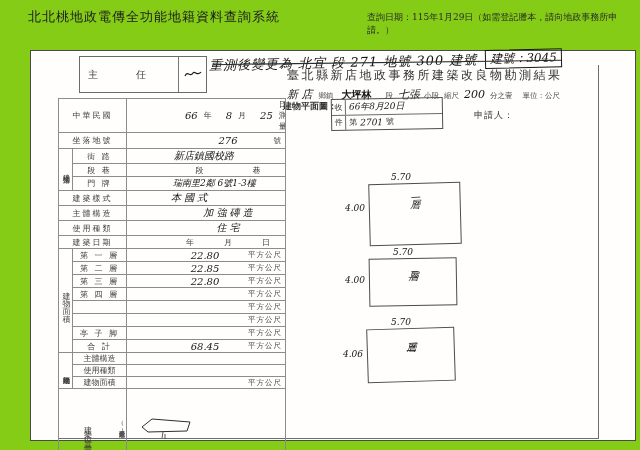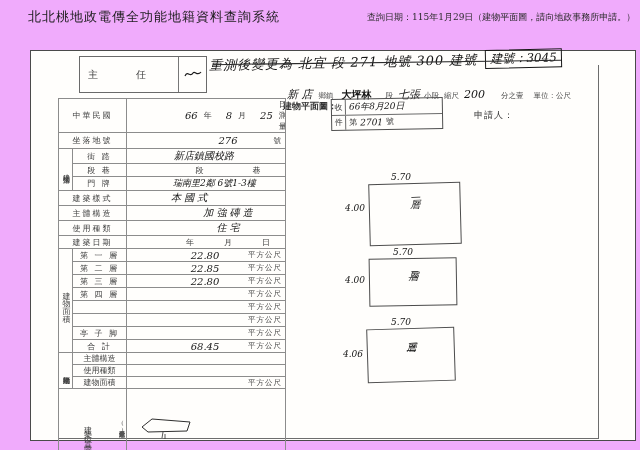--- a/index.html
+++ b/index.html
@@ -5,7 +5,7 @@
   * { margin:0; padding:0; box-sizing:border-box; }
   html,body { background:#e9e9e9; }
   .screen {
-    position:relative; width:640px; height:450px; background:#f0abfc;
+    position:relative; width:640px; height:450px; background:#84cc16;
     font-family:"DejaVu Serif", serif; overflow:hidden;
   }
   .print { font-family:"DejaVu Serif", serif; color:#3d3d3d; }

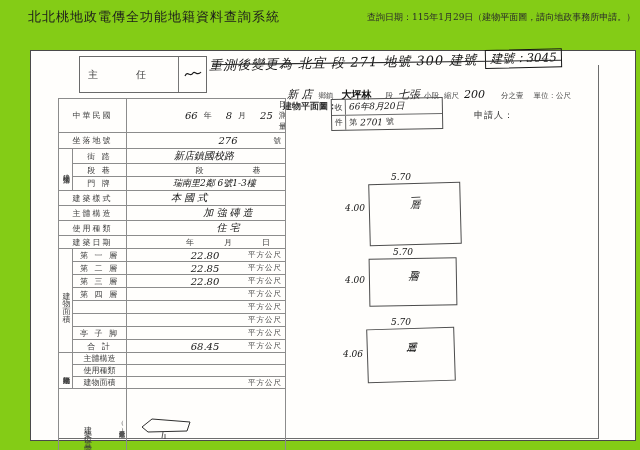--- a/index.html
+++ b/index.html
@@ -77,7 +77,7 @@
 <div class="screen">
 
   <div class="sys-title print">北北桃地政電傳全功能地籍資料查詢系統</div>
-  <div class="query-date print">查詢日期：115年1月29日（建物平面圖，請向地政事務所申請。）</div>
+  <div class="query-date print">查詢日期：115年1月29日（如需登記謄本，請向地政事務所申請。）</div>
 
   <div class="scan">
 

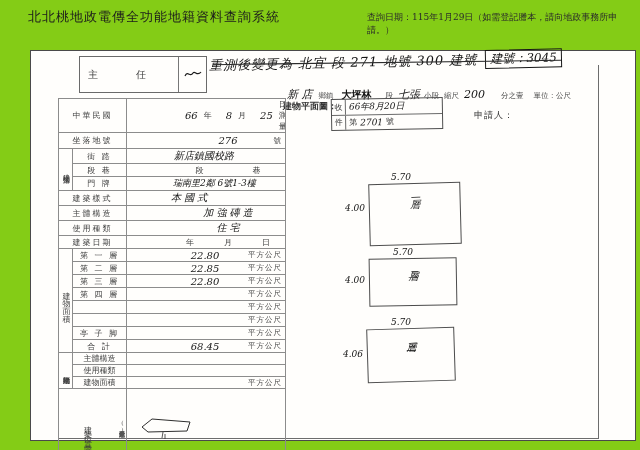--- a/index.html
+++ b/index.html
@@ -96,6 +96,7 @@
     </div>
     <div class="strike-line"></div>
 
+    <div class="office-title print">臺北縣新店地政事務所建築改良物勘測結果</div>
 
     <div class="loc-line">
       <span class="hw hwv" style="margin-right:6px;">新 店</span>

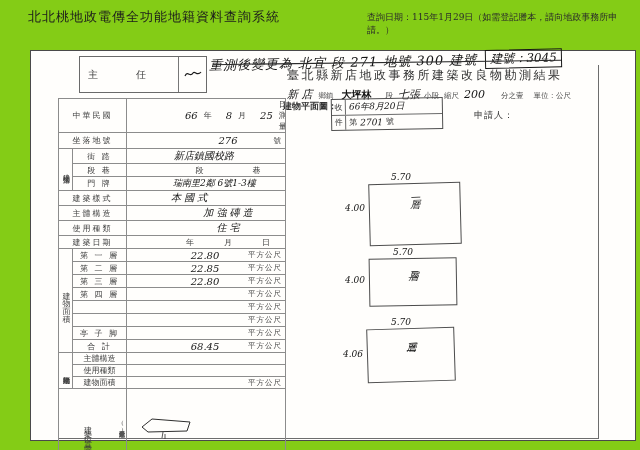--- a/index.html
+++ b/index.html
@@ -106,7 +106,7 @@
       <span class="hw hwv" style="margin-right:4px;">七張</span>
       <span class="lbl print" style="margin-right:5px;">小段</span>
       <span class="lbl print" style="margin-right:5px;">縮尺</span>
-      <span class="hw hwv" style="margin-right:16px;text-align:center;">200</span>
+      <span class="hw hwv" style="margin-right:5px;text-align:center;">200</span>
       <span class="lbl print" style="margin-right:10px;">分之壹</span>
       <span class="lbl print">單位：公尺</span>
     </div>

